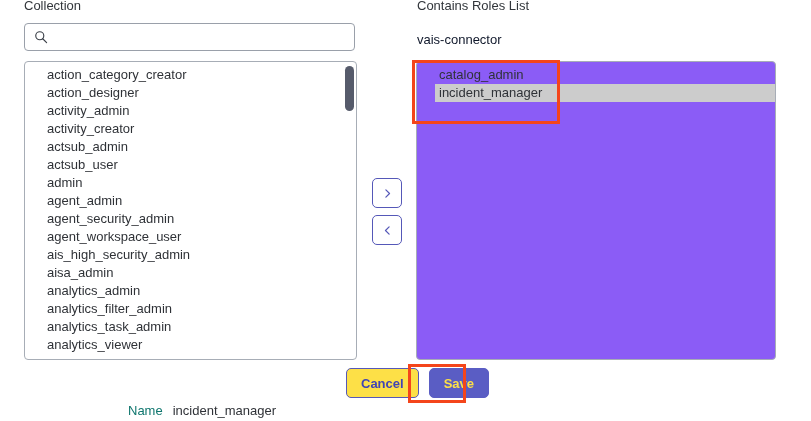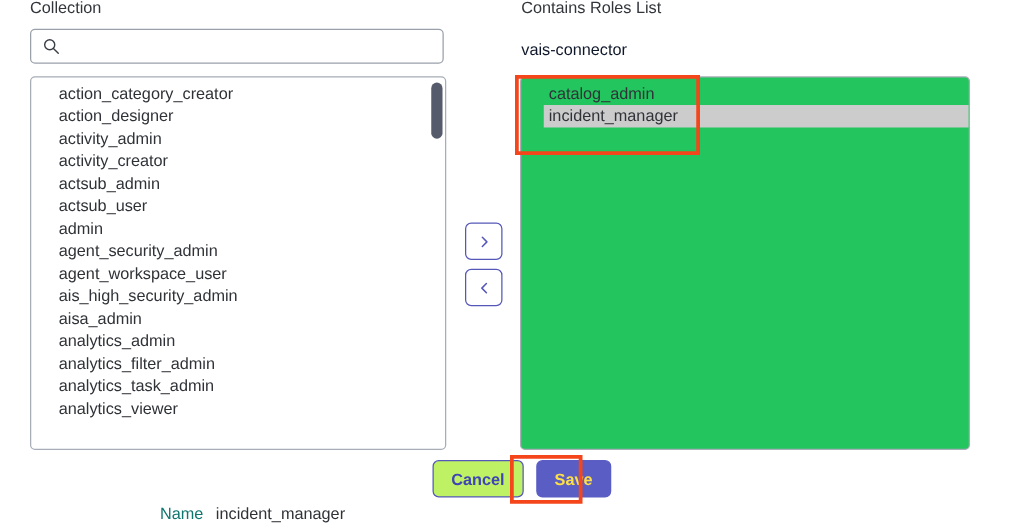--- a/index.html
+++ b/index.html
@@ -147,7 +147,7 @@
     box-sizing: border-box;
     border: 1px solid #a7adb6;
     border-radius: 4px;
-    background: #22c55e;
+    background: #8b5cf6;
     overflow: hidden;
   }
   #roles-list .inner { padding: 4px 0 0 0; }

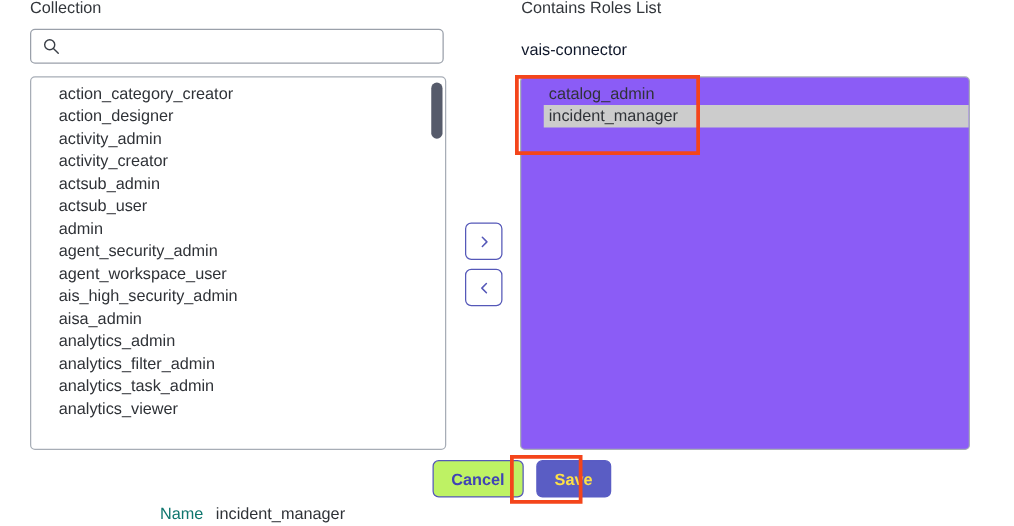--- a/index.html
+++ b/index.html
@@ -234,6 +234,7 @@
       <div class="opt">actsub_admin</div>
       <div class="opt">actsub_user</div>
       <div class="opt">admin</div>
+      <div class="opt">agent_admin</div>
       <div class="opt">agent_security_admin</div>
       <div class="opt">agent_workspace_user</div>
       <div class="opt">ais_high_security_admin</div>

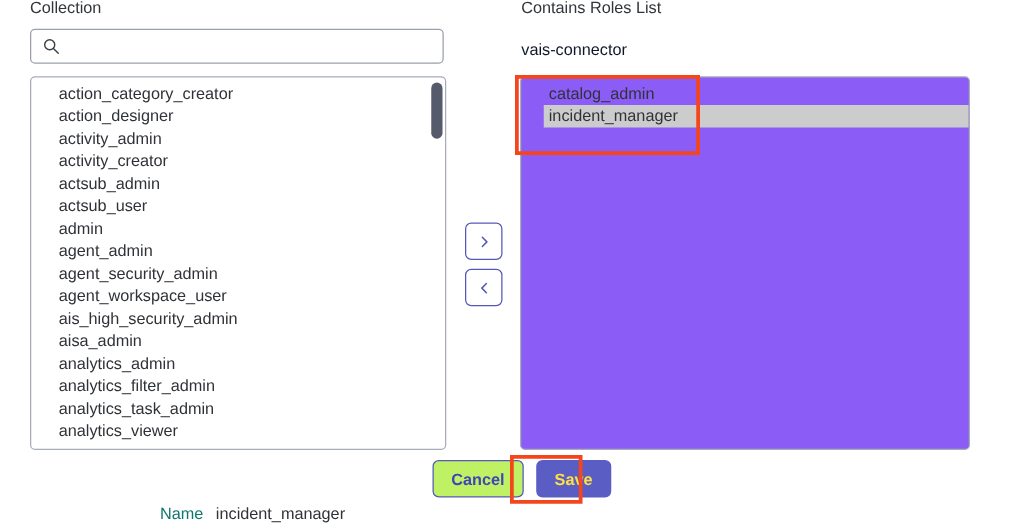--- a/index.html
+++ b/index.html
@@ -176,7 +176,7 @@
     white-space: nowrap;
   }
   .btn-secondary {
-    background: #bef264;
+    background: #fde047;
     border: 1px solid #5558b8;
     color: #4044b5;
   }

